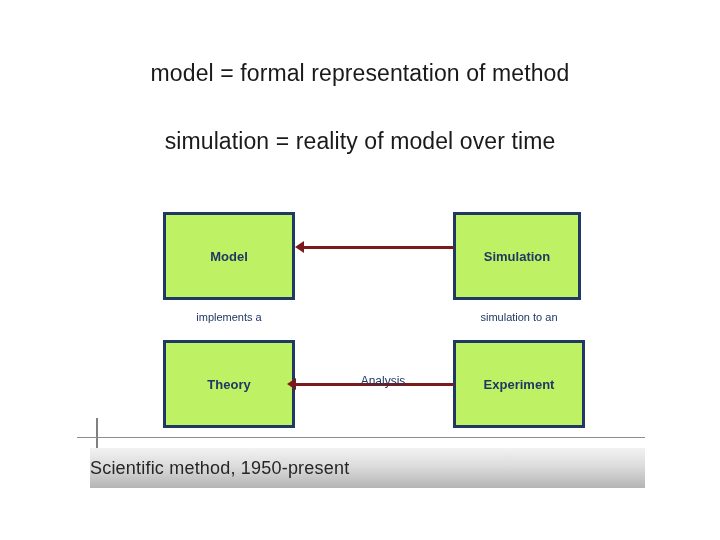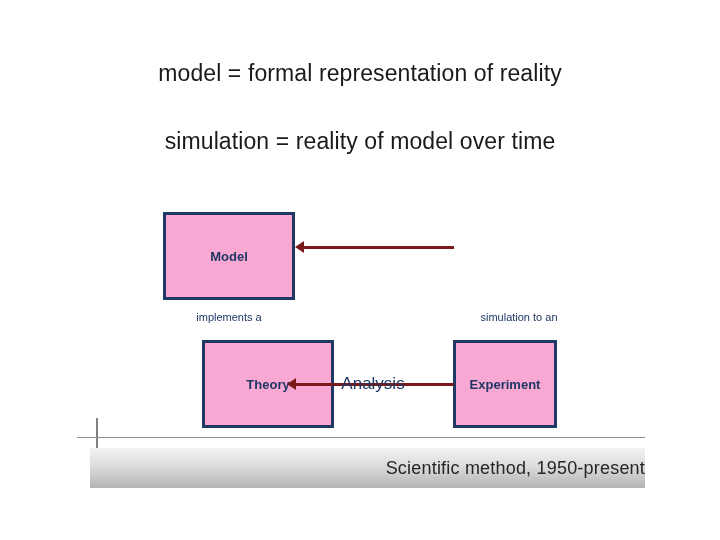--- a/index.html
+++ b/index.html
@@ -135,7 +135,7 @@
 
 <div class="slide">
 
-  <div class="headline line1">model = formal representation of reality</div>
+  <div class="headline line1">model = formal representation of method</div>
 
   <div class="headline line2">simulation = reality of model over time</div>
 

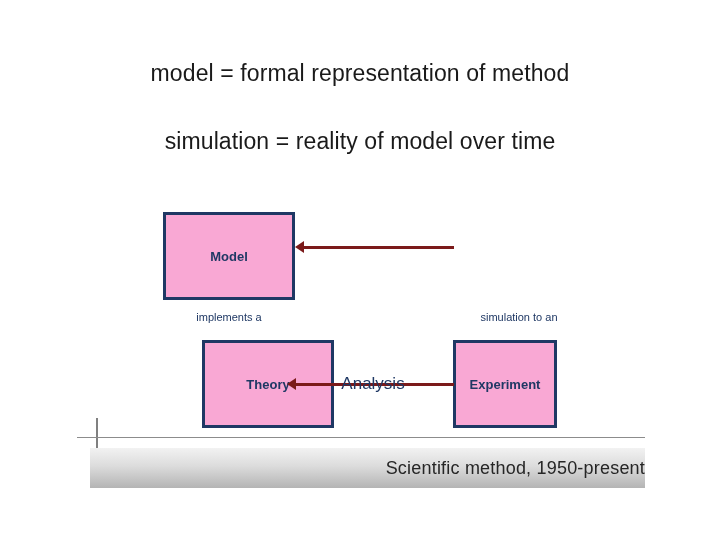--- a/index.html
+++ b/index.html
@@ -48,7 +48,7 @@
     position: absolute;
     box-sizing: border-box;
     border: 3px solid #1f3864;
-    background: #f9a8d4;
+    background: #bef264;
     color: #1f3864;
     font-size: 13px;
     font-weight: bold;

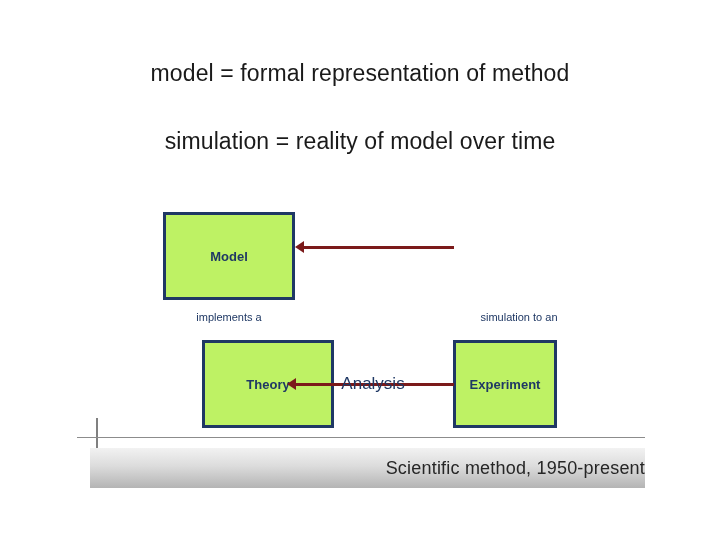--- a/index.html
+++ b/index.html
@@ -143,6 +143,7 @@
 
     <div class="node" id="node-model">Model</div>
 
+    <div class="node" id="node-simulation">Simulation</div>
 
     <div class="node" id="node-theory">Theory</div>
 

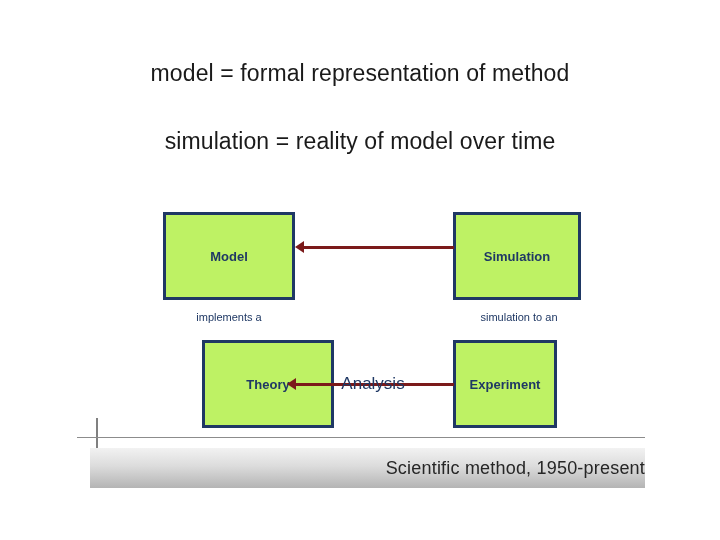--- a/index.html
+++ b/index.html
@@ -60,7 +60,7 @@
 
   #node-model      { left: 163px; top: 12px;  width: 132px; height: 88px; }
   #node-simulation { left: 453px; top: 12px;  width: 128px; height: 88px; }
-  #node-theory     { left: 163px; top: 140px; width: 132px; height: 88px; margin-left: 39px; }
+  #node-theory     { left: 163px; top: 140px; width: 132px; height: 88px; }
   #node-experiment { left: 453px; top: 140px; width: 104px; height: 88px; }
 
   .edge-label {

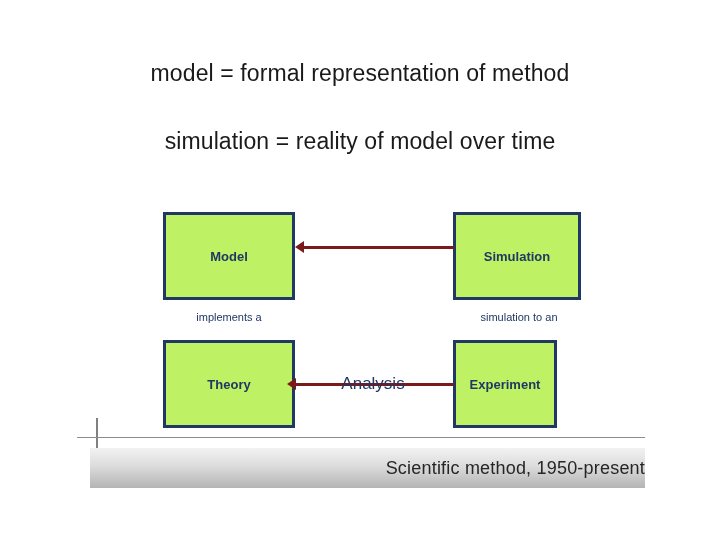--- a/index.html
+++ b/index.html
@@ -73,7 +73,7 @@
   }
   #label-implements  { left: 163px; top: 111px; width: 132px; }
   #label-corresponds { left: 453px; top: 111px; width: 132px; }
-  #label-analysis    { left: 318px; top: 174px; width: 110px; font-size: 17px; }
+  #label-analysis    { left: 328px; top: 174px; width: 110px; font-size: 12px; }
 
   
   .arrow-line {

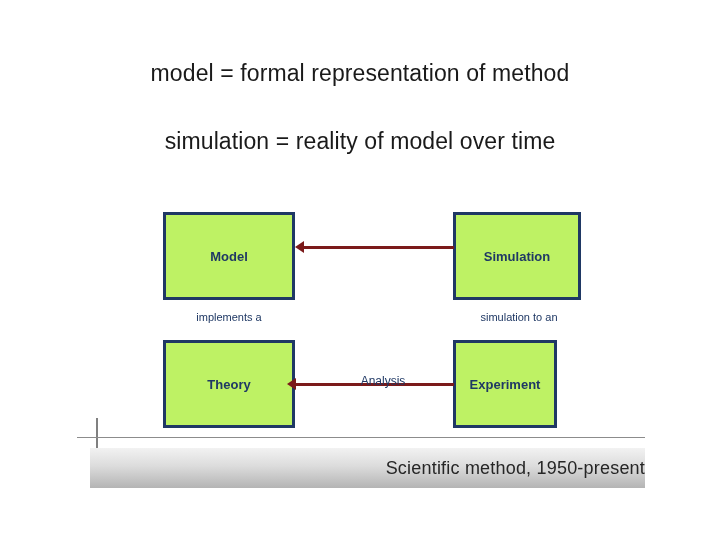--- a/index.html
+++ b/index.html
@@ -61,7 +61,7 @@
   #node-model      { left: 163px; top: 12px;  width: 132px; height: 88px; }
   #node-simulation { left: 453px; top: 12px;  width: 128px; height: 88px; }
   #node-theory     { left: 163px; top: 140px; width: 132px; height: 88px; }
-  #node-experiment { left: 453px; top: 140px; width: 104px; height: 88px; }
+  #node-experiment { left: 453px; top: 140px; width: 132px; height: 88px; }
 
   .edge-label {
     position: absolute;

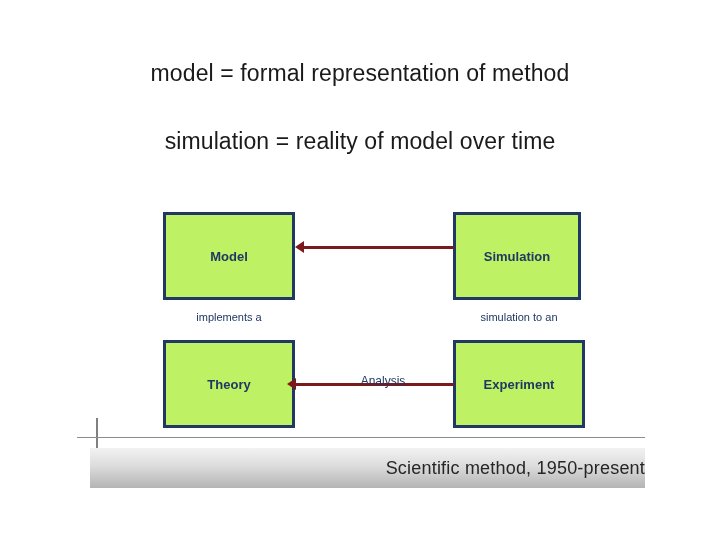--- a/index.html
+++ b/index.html
@@ -122,7 +122,7 @@
     background: linear-gradient(to bottom, #f2f2f2 0%, #dcdcdc 45%, #b4b4b4 100%);
     display: flex;
     align-items: center;
-    justify-content: flex-end;
+    justify-content: flex-start;
   }
   .banner-text {
     color: #262626;

